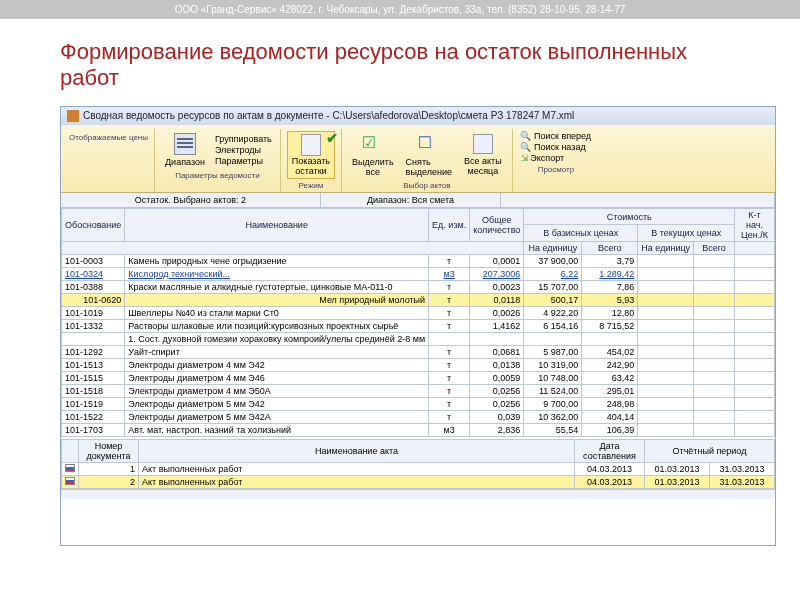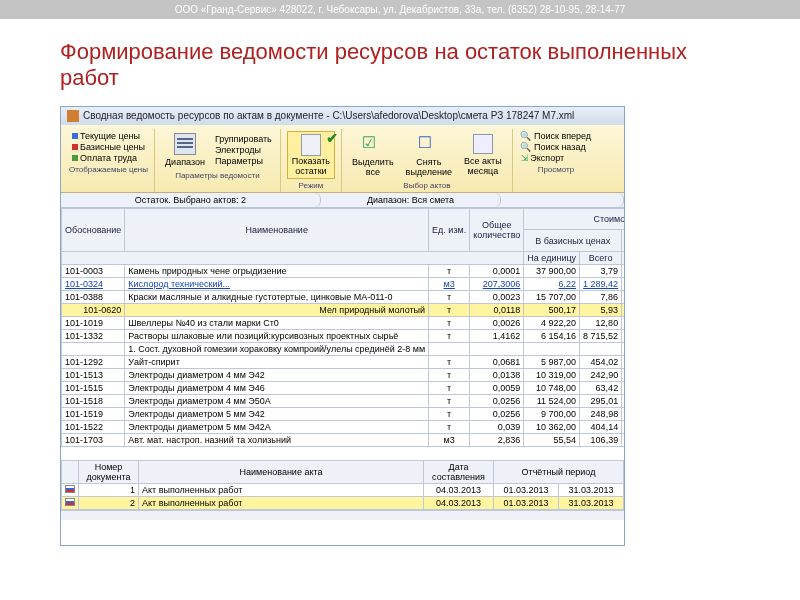--- a/index.html
+++ b/index.html
@@ -6,7 +6,7 @@
   body { font-family: Arial, sans-serif; font-size: 11px; background: #fff; width: 800px; height: 600px; overflow: hidden; }
   .header-bar { background: #c4c4c4; color: #fff; font-size: 10px; text-align: center; padding: 4px 0; }
   .slide-title { color: #b02020; font-size: 22px; font-weight: normal; padding: 20px 60px 14px 60px; line-height: 1.2; }
-  .app-window { margin: 0 60px; border: 1px solid #8ca6c8; background: #fff; width: 565px; height: 440px; overflow: hidden; }
+  .app-window { margin: 0 60px; border: 1px solid #8ca6c8; background: #fff; width: 716px; height: 440px; overflow: hidden; }
   .titlebar { background: linear-gradient(#e8eef6, #d0dcec); font-size: 10px; padding: 3px 6px; color: #223; display: flex; align-items: center; }
   .titlebar .app-icon { width: 12px; height: 12px; background: #d08030; margin-right: 4px; }
   .ribbon { background: linear-gradient(#fdf6d8, #f7eab0); border-bottom: 1px solid #c0b080; display: flex; padding: 4px 2px 0 2px; font-size: 9px; }

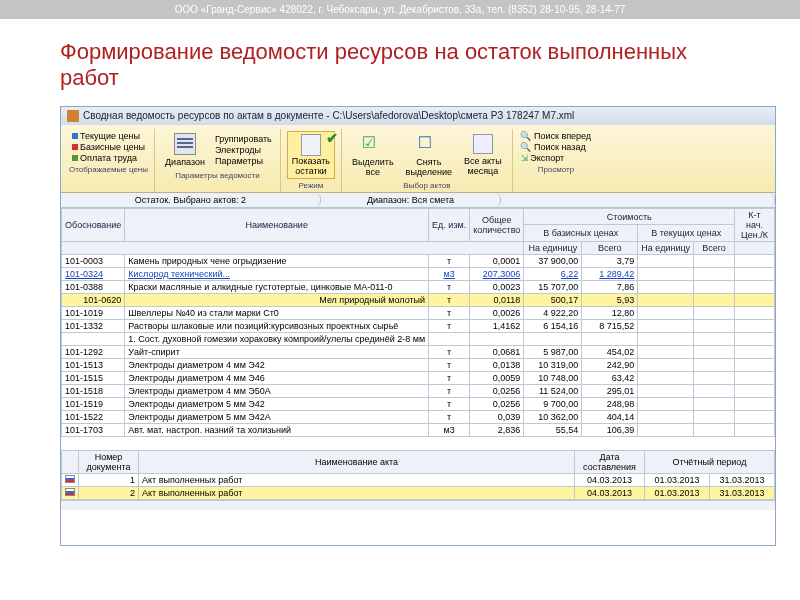--- a/index.html
+++ b/index.html
@@ -69,20 +69,6 @@
   <div class="ribbon">
     <div class="ribbon-group">
       <div class="ribbon-row">
-        <div class="ribbon-stack">
-          <div class="ribbon-item">
-              <span class="bullet blue"></span>
-              <span>Текущие цены</span>
-            </div>
-          <div class="ribbon-item">
-              <span class="bullet red"></span>
-              <span>Базисные цены</span>
-            </div>
-          <div class="ribbon-item">
-              <span class="bullet green"></span>
-              <span>Оплата труда</span>
-            </div>
-        </div>
       </div>
       <div class="ribbon-group-label">Отображаемые цены</div>
     </div>

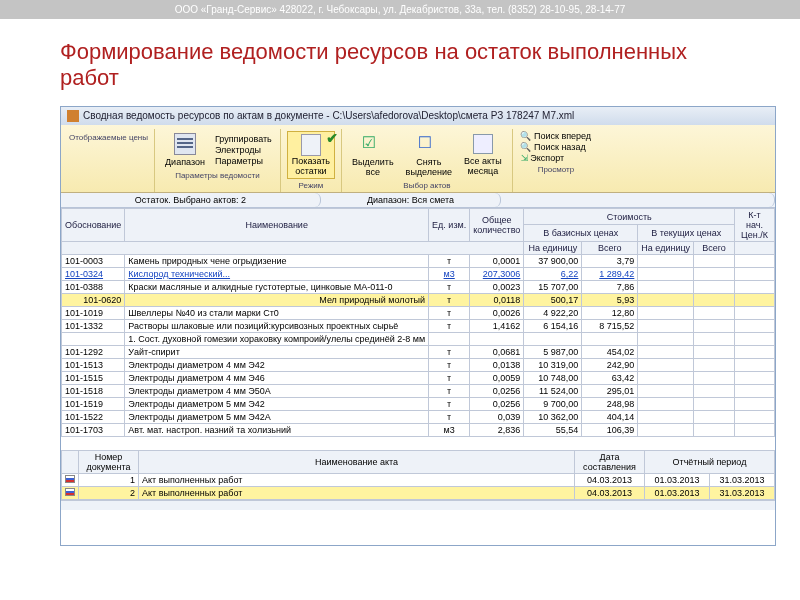--- a/index.html
+++ b/index.html
@@ -113,7 +113,7 @@
         </div>
         <div class="ribbon-btn-big">
           <div class="icon" style="color:#36c;font-size:16px">☐</div>
-          <span style="white-space:pre-line;text-align:center">Снять
+          <span style="white-space:pre-line;text-align:left">Снять
 выделение</span>
         </div>
         <div class="ribbon-btn-big">

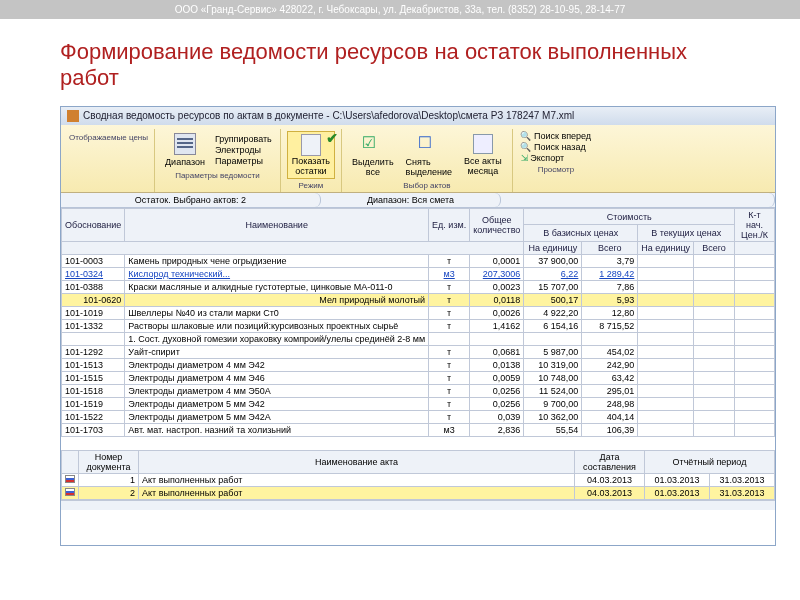--- a/index.html
+++ b/index.html
@@ -28,7 +28,7 @@
   .check-green { position: absolute; top: -2px; right: -4px; color: #2a8a2a; font-size: 14px; font-weight: bold; }
   .icon-doc { width: 20px; height: 22px; background: #eef2f8; border: 1px solid #99a; }
   .subheader { background: #eef2f8; border-bottom: 1px solid #b8c4d8; font-size: 9px; display: flex; }
-  .subheader div { border-right: 1px solid #b8c4d8; padding: 2px 4px; border-radius: 6px; }
+  .subheader div { border-right: 1px solid #b8c4d8; padding: 2px 4px; }
   .subheader .sh1 { flex: 0 0 260px; text-align: center; }
   .subheader .sh2 { flex: 0 0 180px; text-align: center; }
   .subheader .sh3 { flex: 1; }

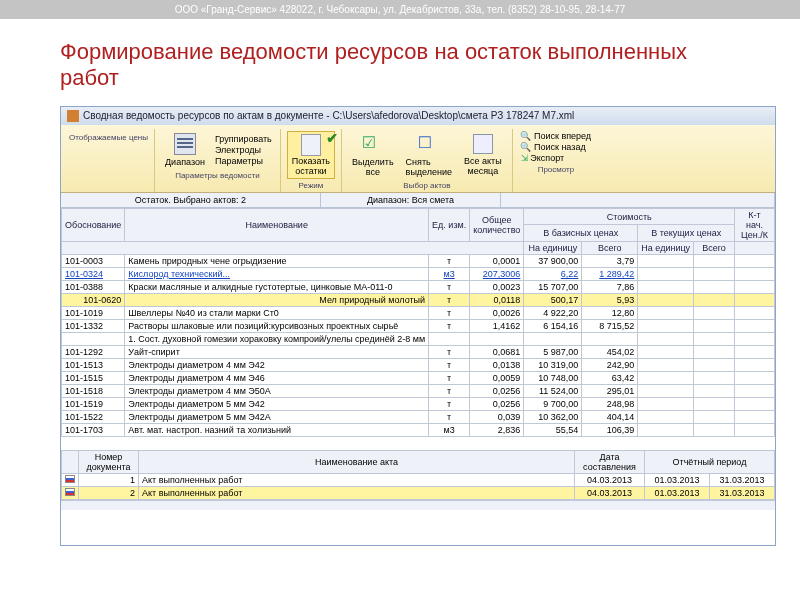--- a/index.html
+++ b/index.html
@@ -38,7 +38,7 @@
   .table td.num { text-align: right; }
   .table tr.hl-yellow td { background: #fff4a0; text-align: right; }
   .table tr.blue-text td { color: #1544c0; text-decoration: underline; }
-  .acts-table { width: 100%; border-collapse: collapse; font-size: 9px; margin-top: 13px; }
+  .acts-table { width: 100%; border-collapse: collapse; font-size: 9px; margin-top: 2px; }
   .acts-table th, .acts-table td { border: 1px solid #c0c8d8; padding: 1px 3px; }
   .acts-table th { background: #eef2f8; font-weight: normal; text-align: center; }
   .acts-table tr.hl-yellow td { background: #fff4a0; }

